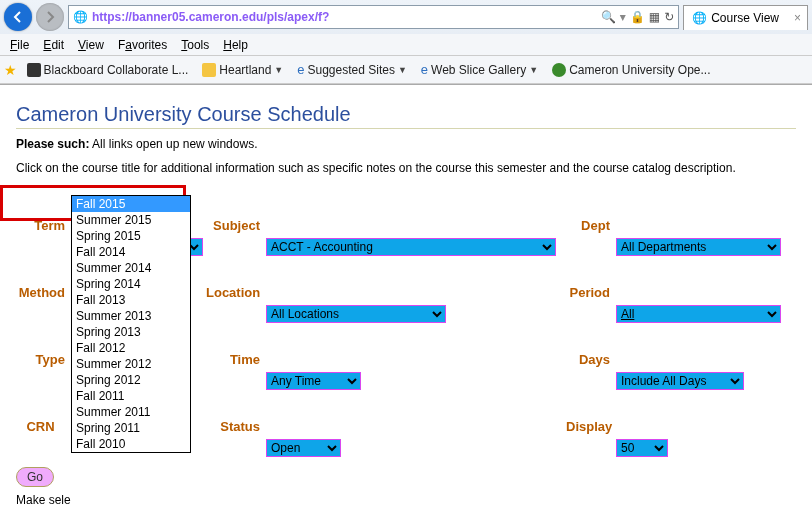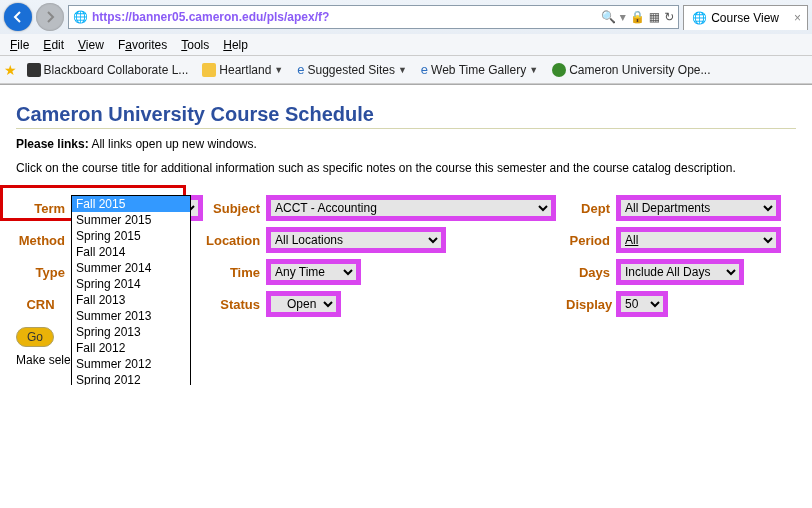--- a/index.html
+++ b/index.html
@@ -119,7 +119,7 @@
       </span>
     <span class="fav-item">
         <span class="ico ico-ie">e</span>
-        <span>Web Time Gallery</span> 
+        <span>Web Slice Gallery</span> 
         <span class="dd-caret">▼</span>
       </span>
     <span class="fav-item">

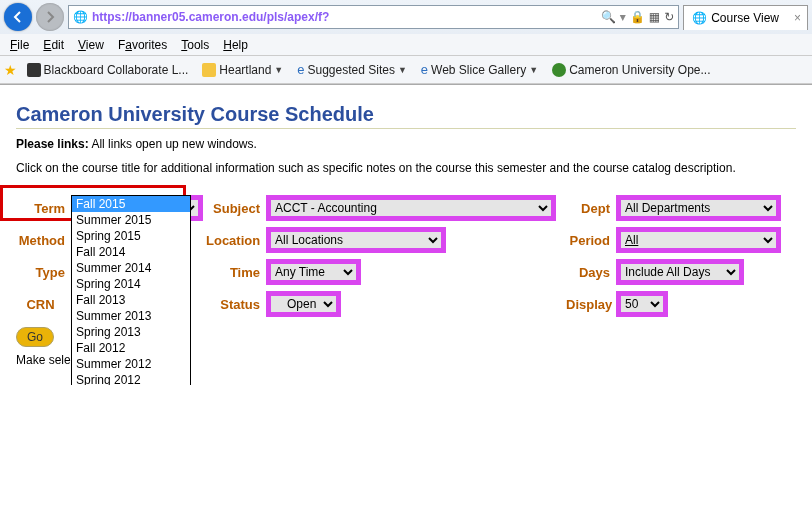--- a/index.html
+++ b/index.html
@@ -29,7 +29,7 @@
   .ico-ie { color: #2e6fbf; width: auto; height: auto; font-size: 13px; }
   .ico-cam { background: #3a8a2c; border-radius: 50%; }
   .page { padding: 18px 16px; }
-  .page-title { color: #2c4f9e; font-family: "Trebuchet MS", Arial, sans-serif; font-size: 20px; font-weight: 700; margin: 0 0 2px; }
+  .page-title { color: #2c4f9e; font-family: "Trebuchet MS", Arial, sans-serif; font-size: 20px; font-weight: 400; margin: 0 0 2px; }
   .hr { border-top: 1px solid #d6d6b0; margin-bottom: 8px; }
   .note { margin-bottom: 10px; }
   .note b { font-weight: 700; }

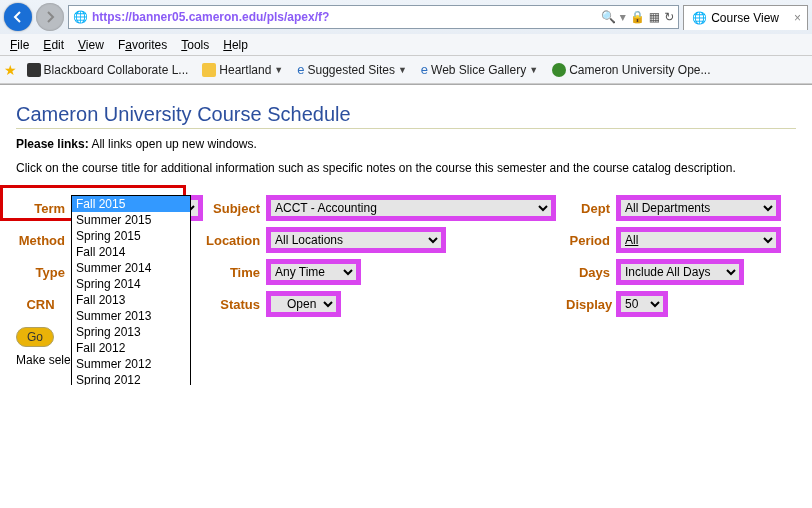--- a/index.html
+++ b/index.html
@@ -132,7 +132,7 @@
 <div class="page content-wrap">
   <h2 class="page-title">Cameron University Course Schedule</h2>
   <div class="hr"></div>
-  <div class="note"><b>Please links:</b><span> All links open up new windows.</span></div>
+  <div class="note"><b>Please such:</b><span> All links open up new windows.</span></div>
   <div class="desc">Click on the course title for additional information such as specific notes on the course this semester and the course catalog description.</div>
 
   <div class="form-grid">

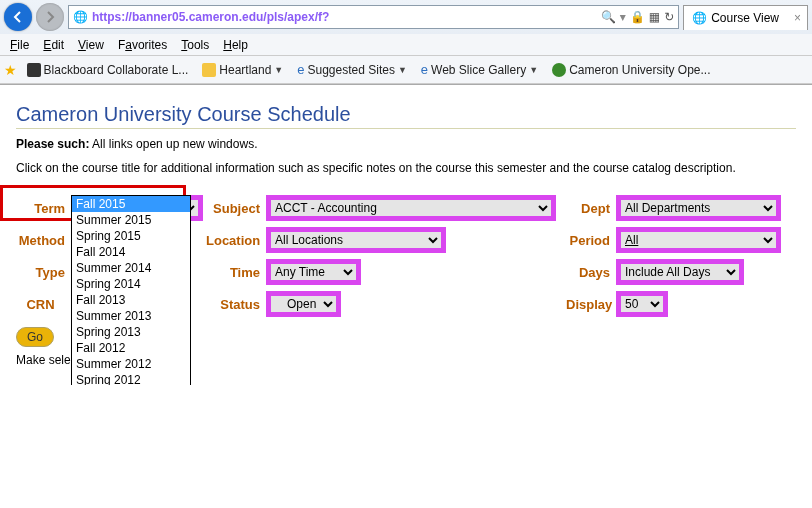--- a/index.html
+++ b/index.html
@@ -37,7 +37,7 @@
   .form-grid { display: grid; grid-template-columns: 55px 135px 60px 300px 50px 170px; row-gap: 6px; align-items: center; }
   .lbl { color: #b85c00; font-weight: 700; text-align: right; padding-right: 6px; font-size: 13px; }
   .lbl-crn { text-align: center; }
-  select { font-family: inherit; font-size: 12px; background: #e5e5e5; border: 5px solid #d946ef; }
+  select { font-family: inherit; font-size: 12px; background: #0ea5e9; border: 1px solid #d946ef; margin-top: 43px; }
   .sel-term { width: 120px; }
   .sel-subject { width: 290px; }
   .sel-dept { width: 165px; }

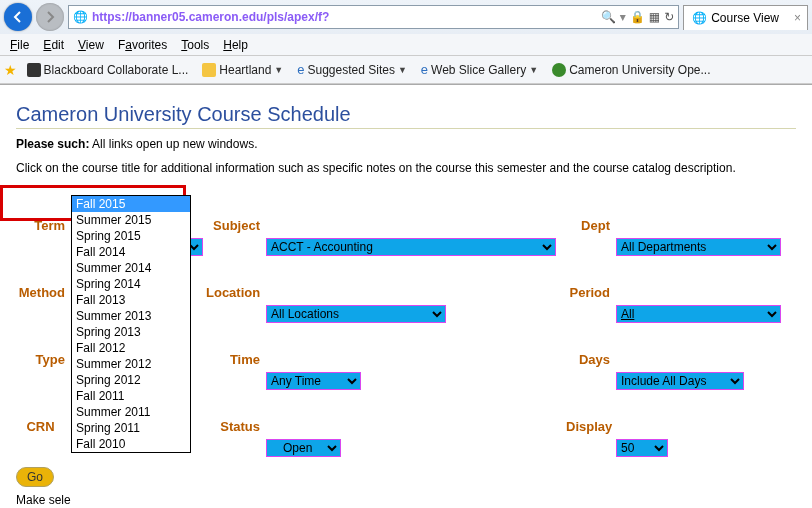--- a/index.html
+++ b/index.html
@@ -47,7 +47,7 @@
   .sel-type { width: 120px; }
   .sel-time { width: 95px; }
   .sel-days { width: 128px; }
-  .sel-status { width: 75px; padding-left: 12px; }
+  .sel-status { width: 75px; }
   .sel-display { width: 52px; }
   .go-row { margin-top: 10px; }
   .go-btn { background: #eab308; border: 1px solid #b0a060; border-radius: 10px; padding: 2px 10px; font-size: 12px; color: #333; cursor: pointer; }

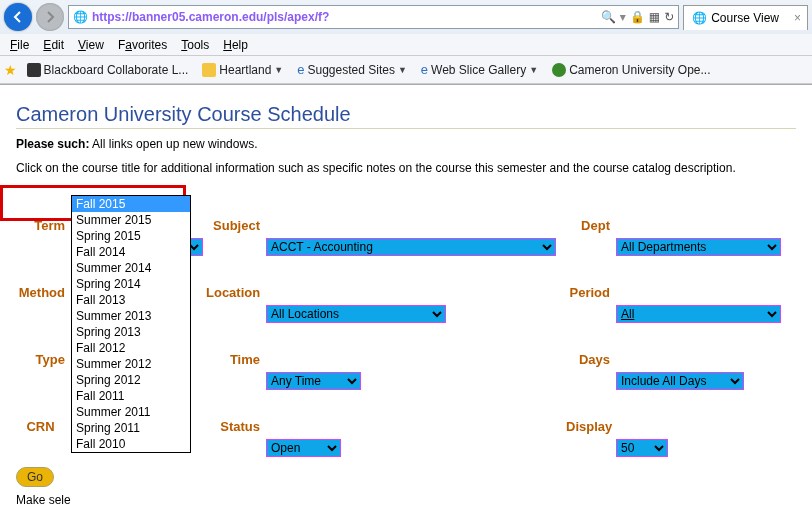--- a/index.html
+++ b/index.html
@@ -50,7 +50,7 @@
   .sel-status { width: 75px; }
   .sel-display { width: 52px; }
   .go-row { margin-top: 10px; }
-  .go-btn { background: #eab308; border: 1px solid #b0a060; border-radius: 10px; padding: 2px 10px; font-size: 12px; color: #333; cursor: pointer; }
+  .go-btn { background: #f0abfc; border: 1px solid #b0a060; border-radius: 10px; padding: 2px 10px; font-size: 12px; color: #333; cursor: pointer; }
   .make-sel { margin-top: 6px; }
   .highlight-box { position: absolute; border: 3px solid #d80000; pointer-events: none; }
   .term-wrap { position: relative; padding-left: 12px; }

